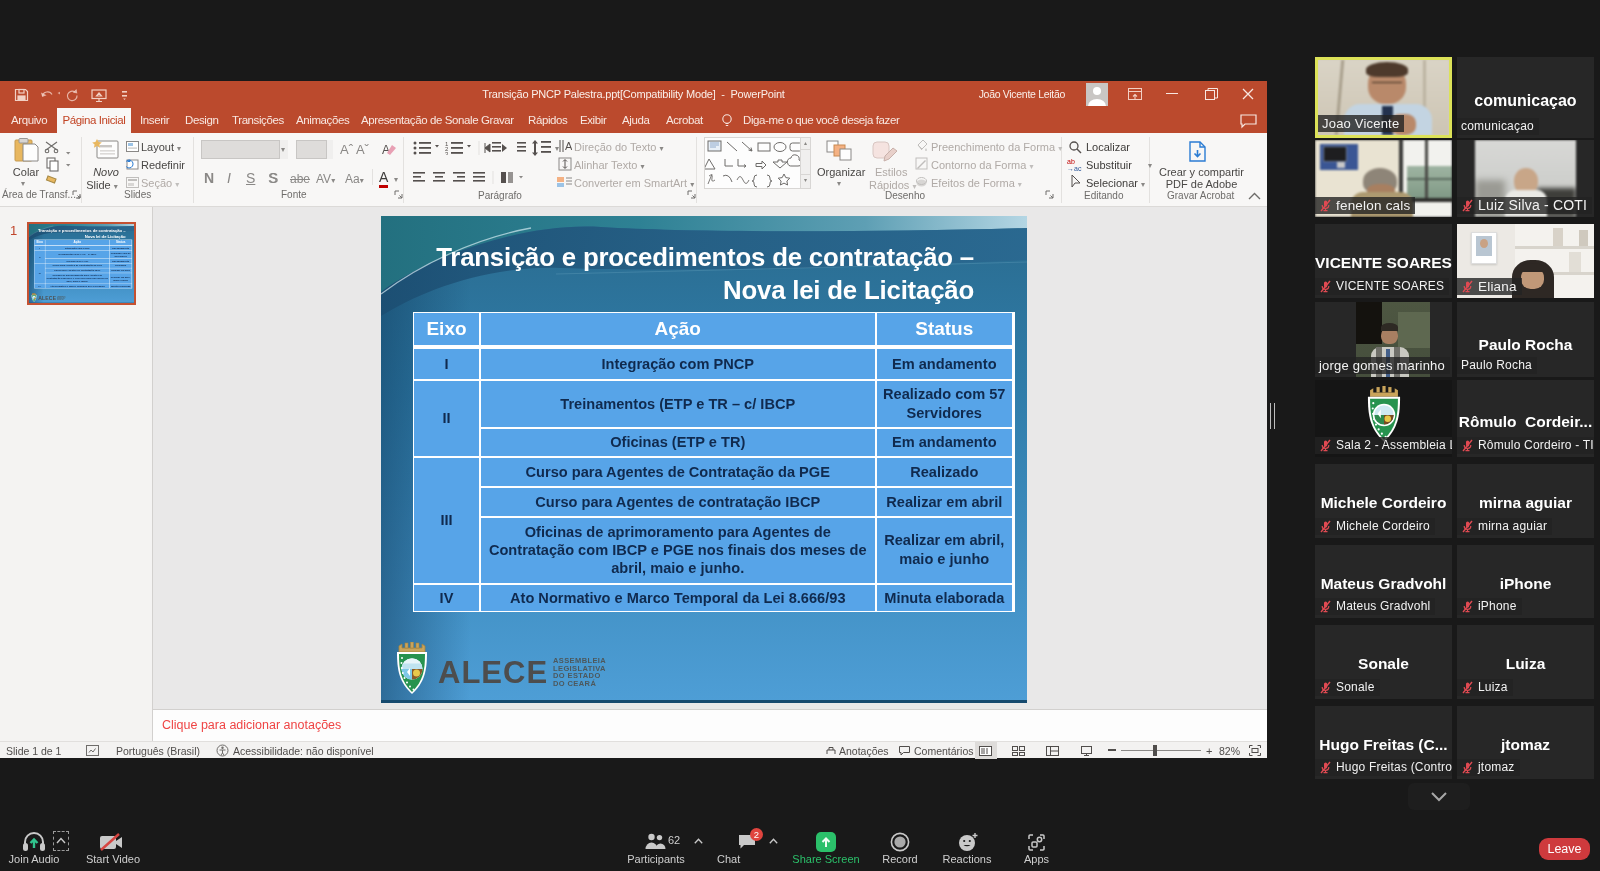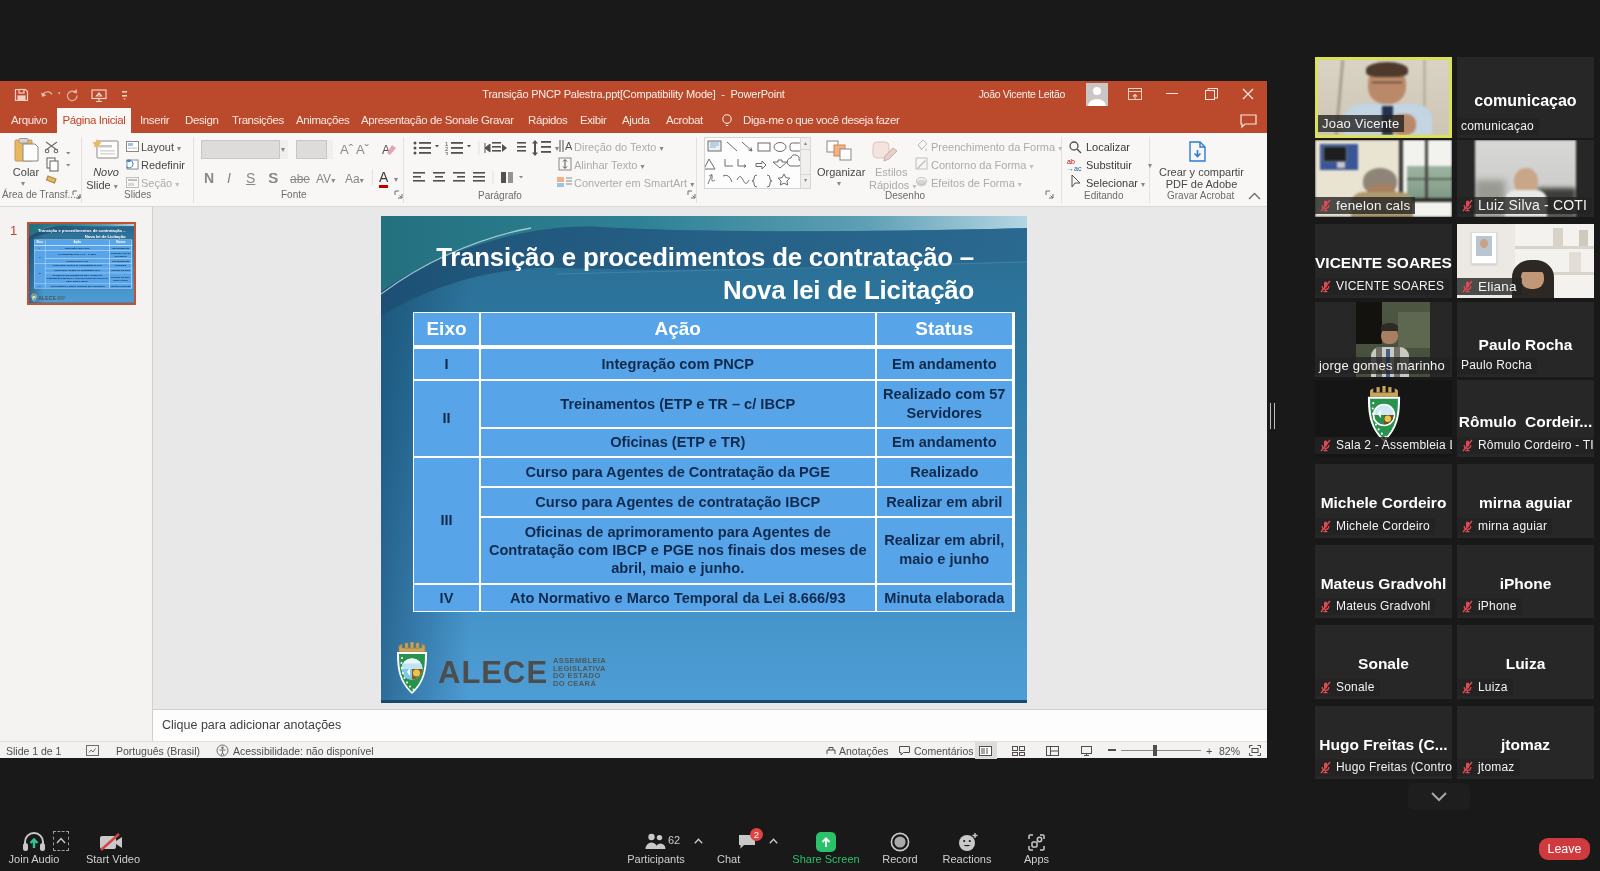--- a/index.html
+++ b/index.html
@@ -548,7 +548,7 @@
     <div class="abs" style="left:0;top:484px;width:646px;height:3px;background:#164A6E;"></div>
   </div>
 <div id="notes" class="abs">
-    <div class="abs" style="left:9px;top:8px;color:#404040;font-size:12.5px;">Clique para adicionar anotações</div>
+    <div class="abs" style="left:9px;top:8px;color:#ef4444;font-size:12.5px;">Clique para adicionar anotações</div>
   </div>
 <div id="statusbar" class="abs">
     <div class="abs" style="left:6px;top:3px;color:#504D4B;font-size:10.5px;">Slide 1 de 1</div>

